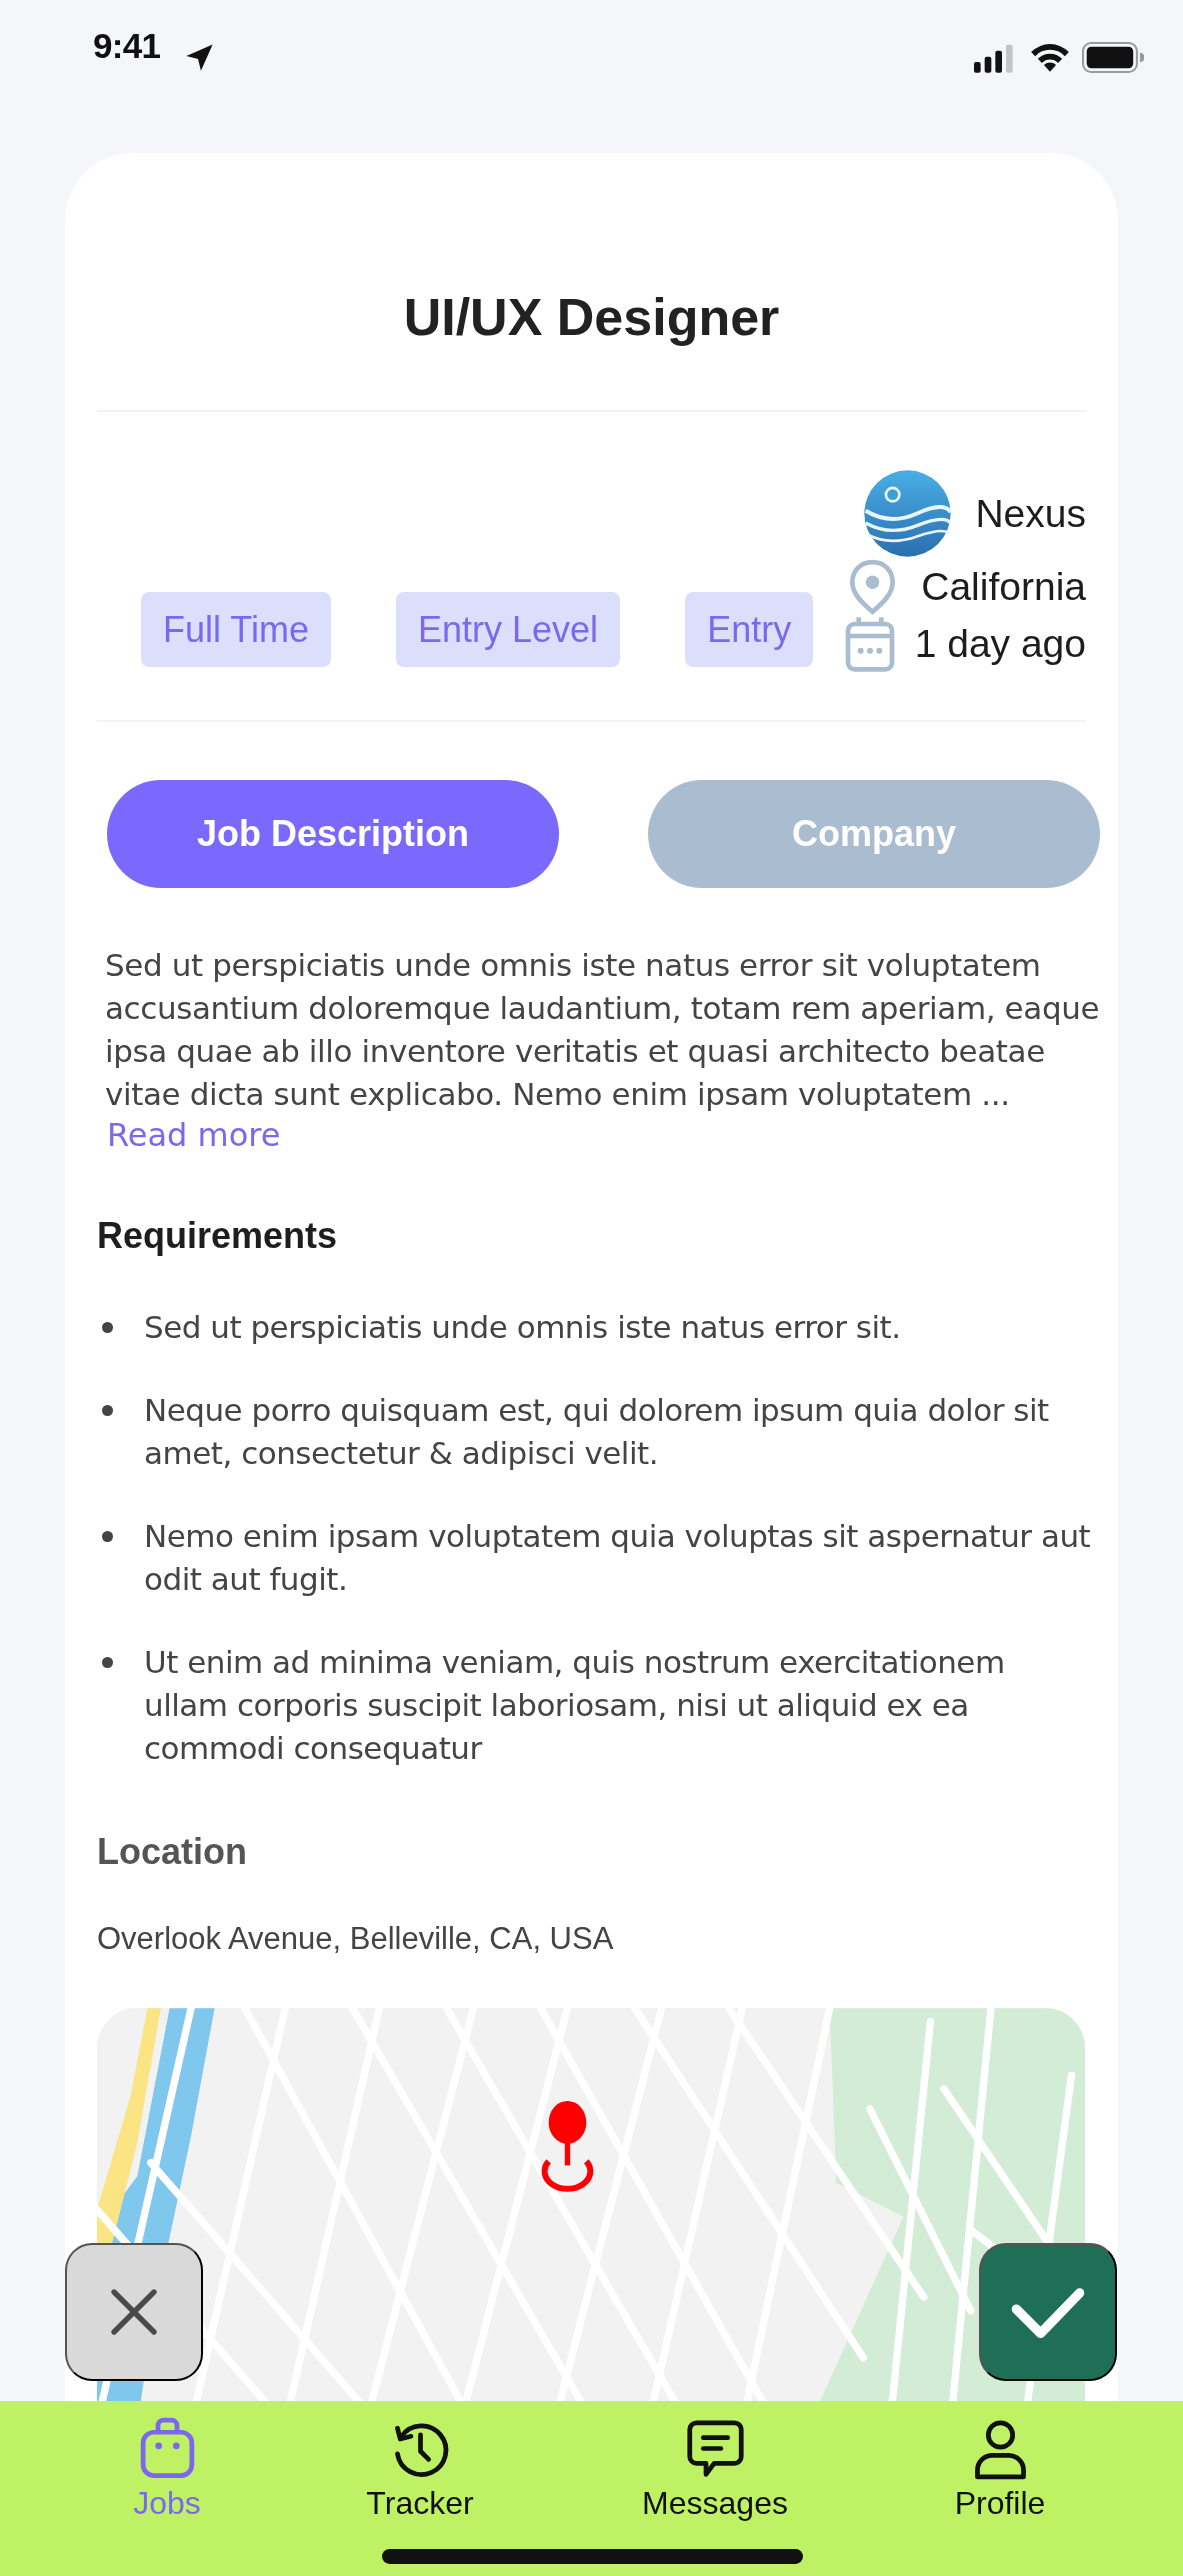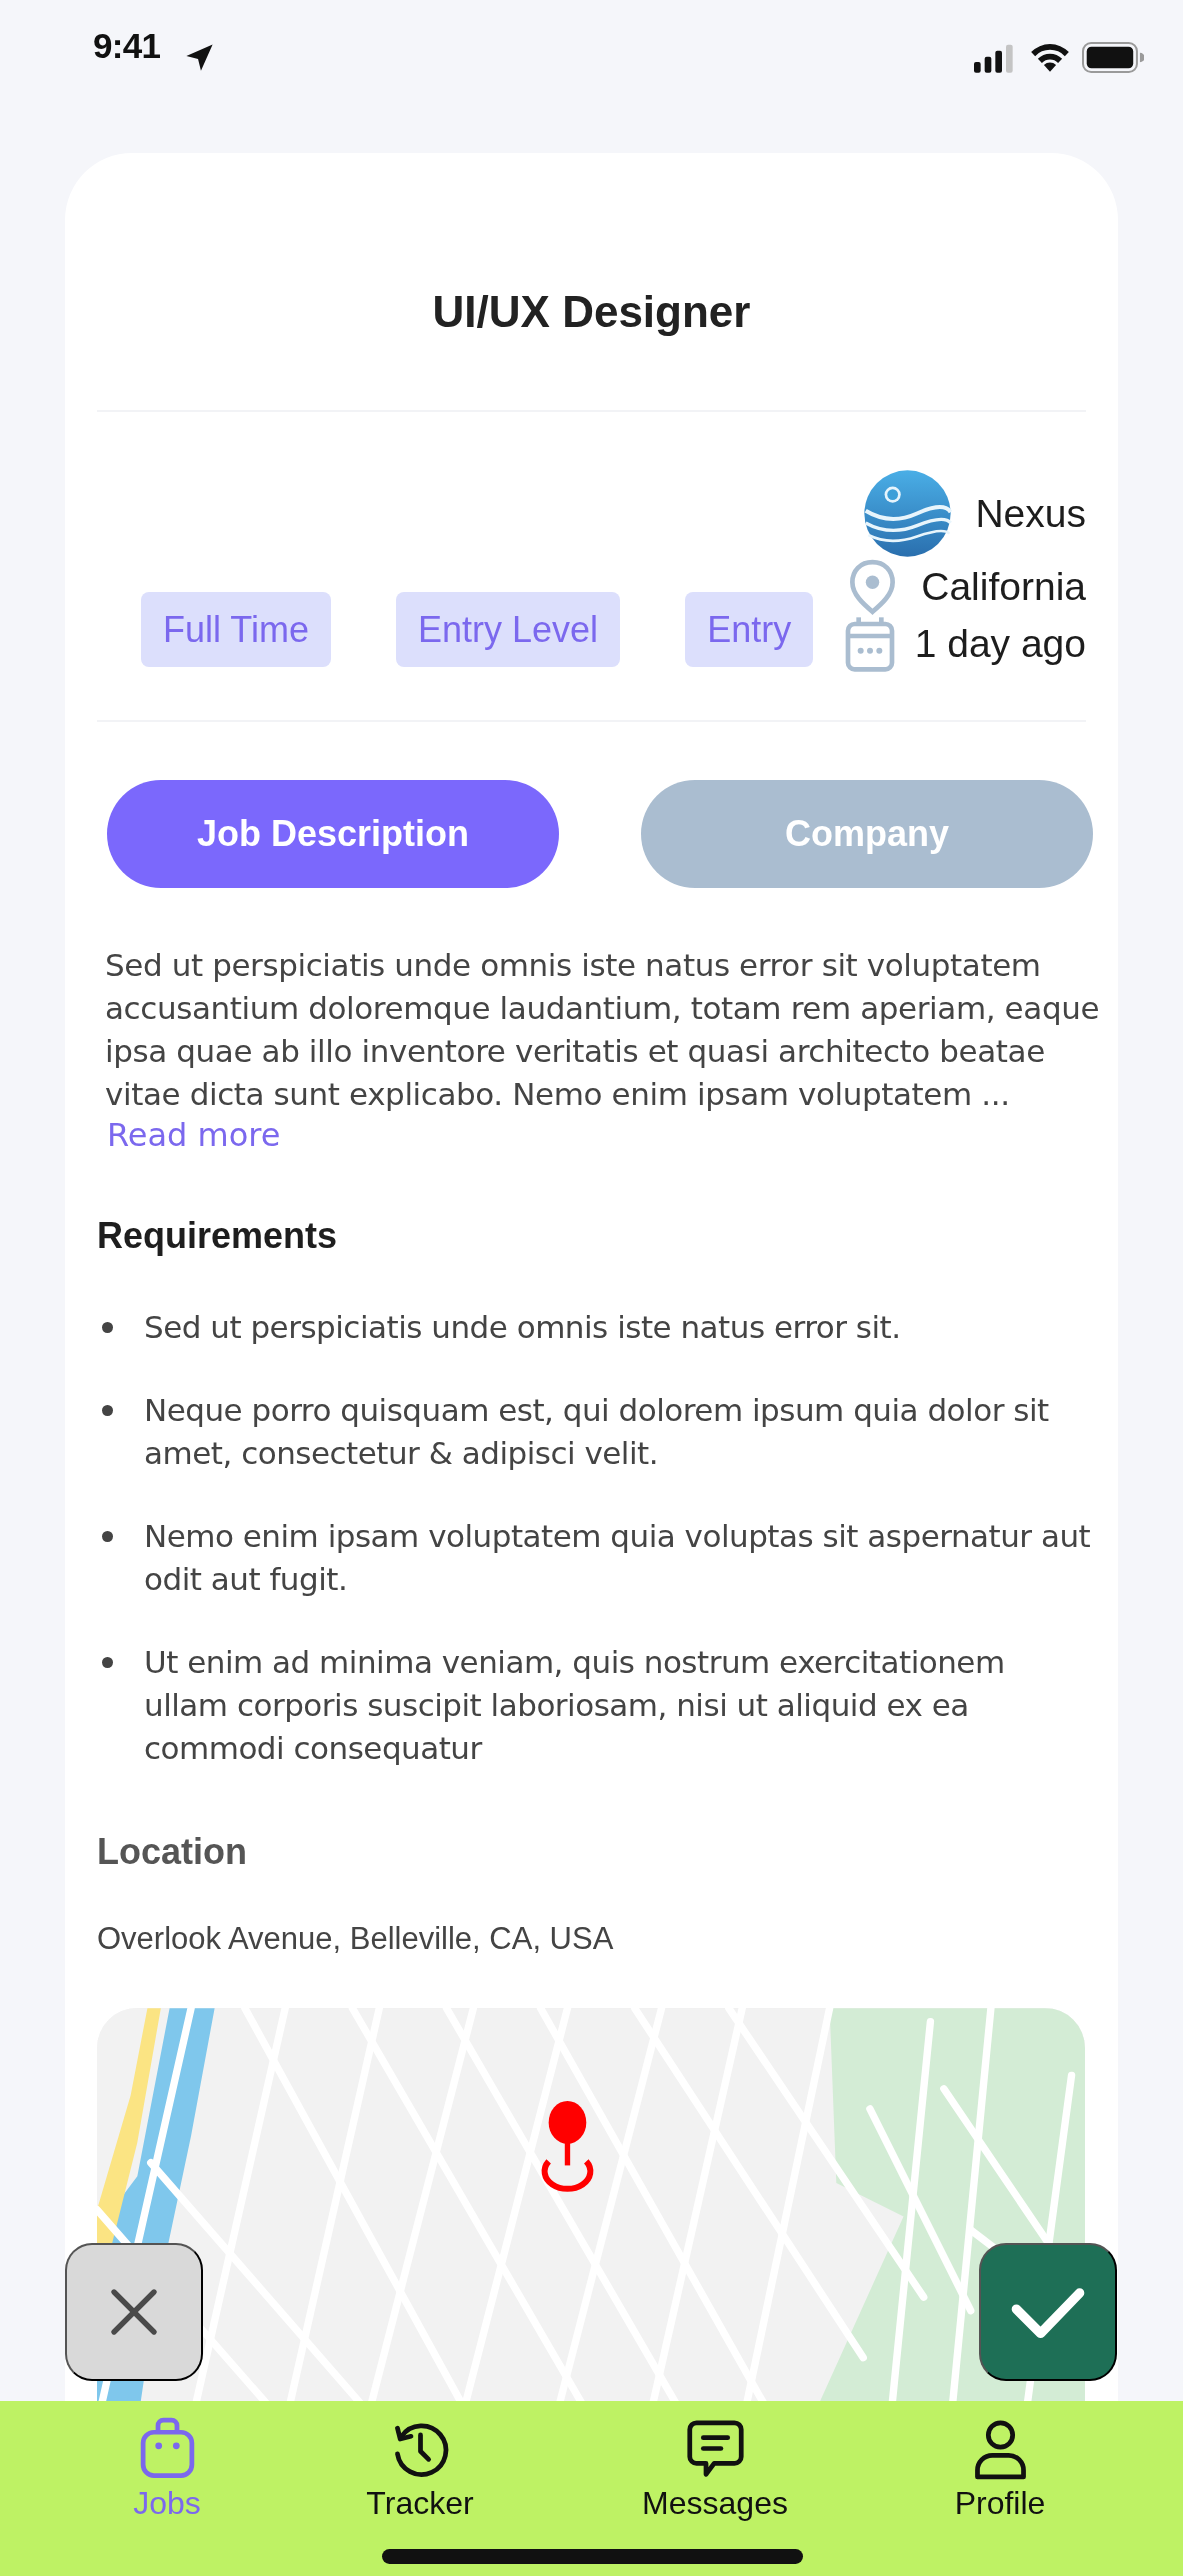--- a/index.html
+++ b/index.html
@@ -26,7 +26,7 @@
   }
   .job-title {
     position: absolute; left: 0; width: 100%; top: 134px; text-align: center;
-    font-size: 44px; font-weight: 700; color: #222;
+    font-size: 52px; font-weight: 700; color: #222;
   }
   .divider { position: absolute; left: 32px; right: 32px; height: 2px; background: #f2f3f6; }
 

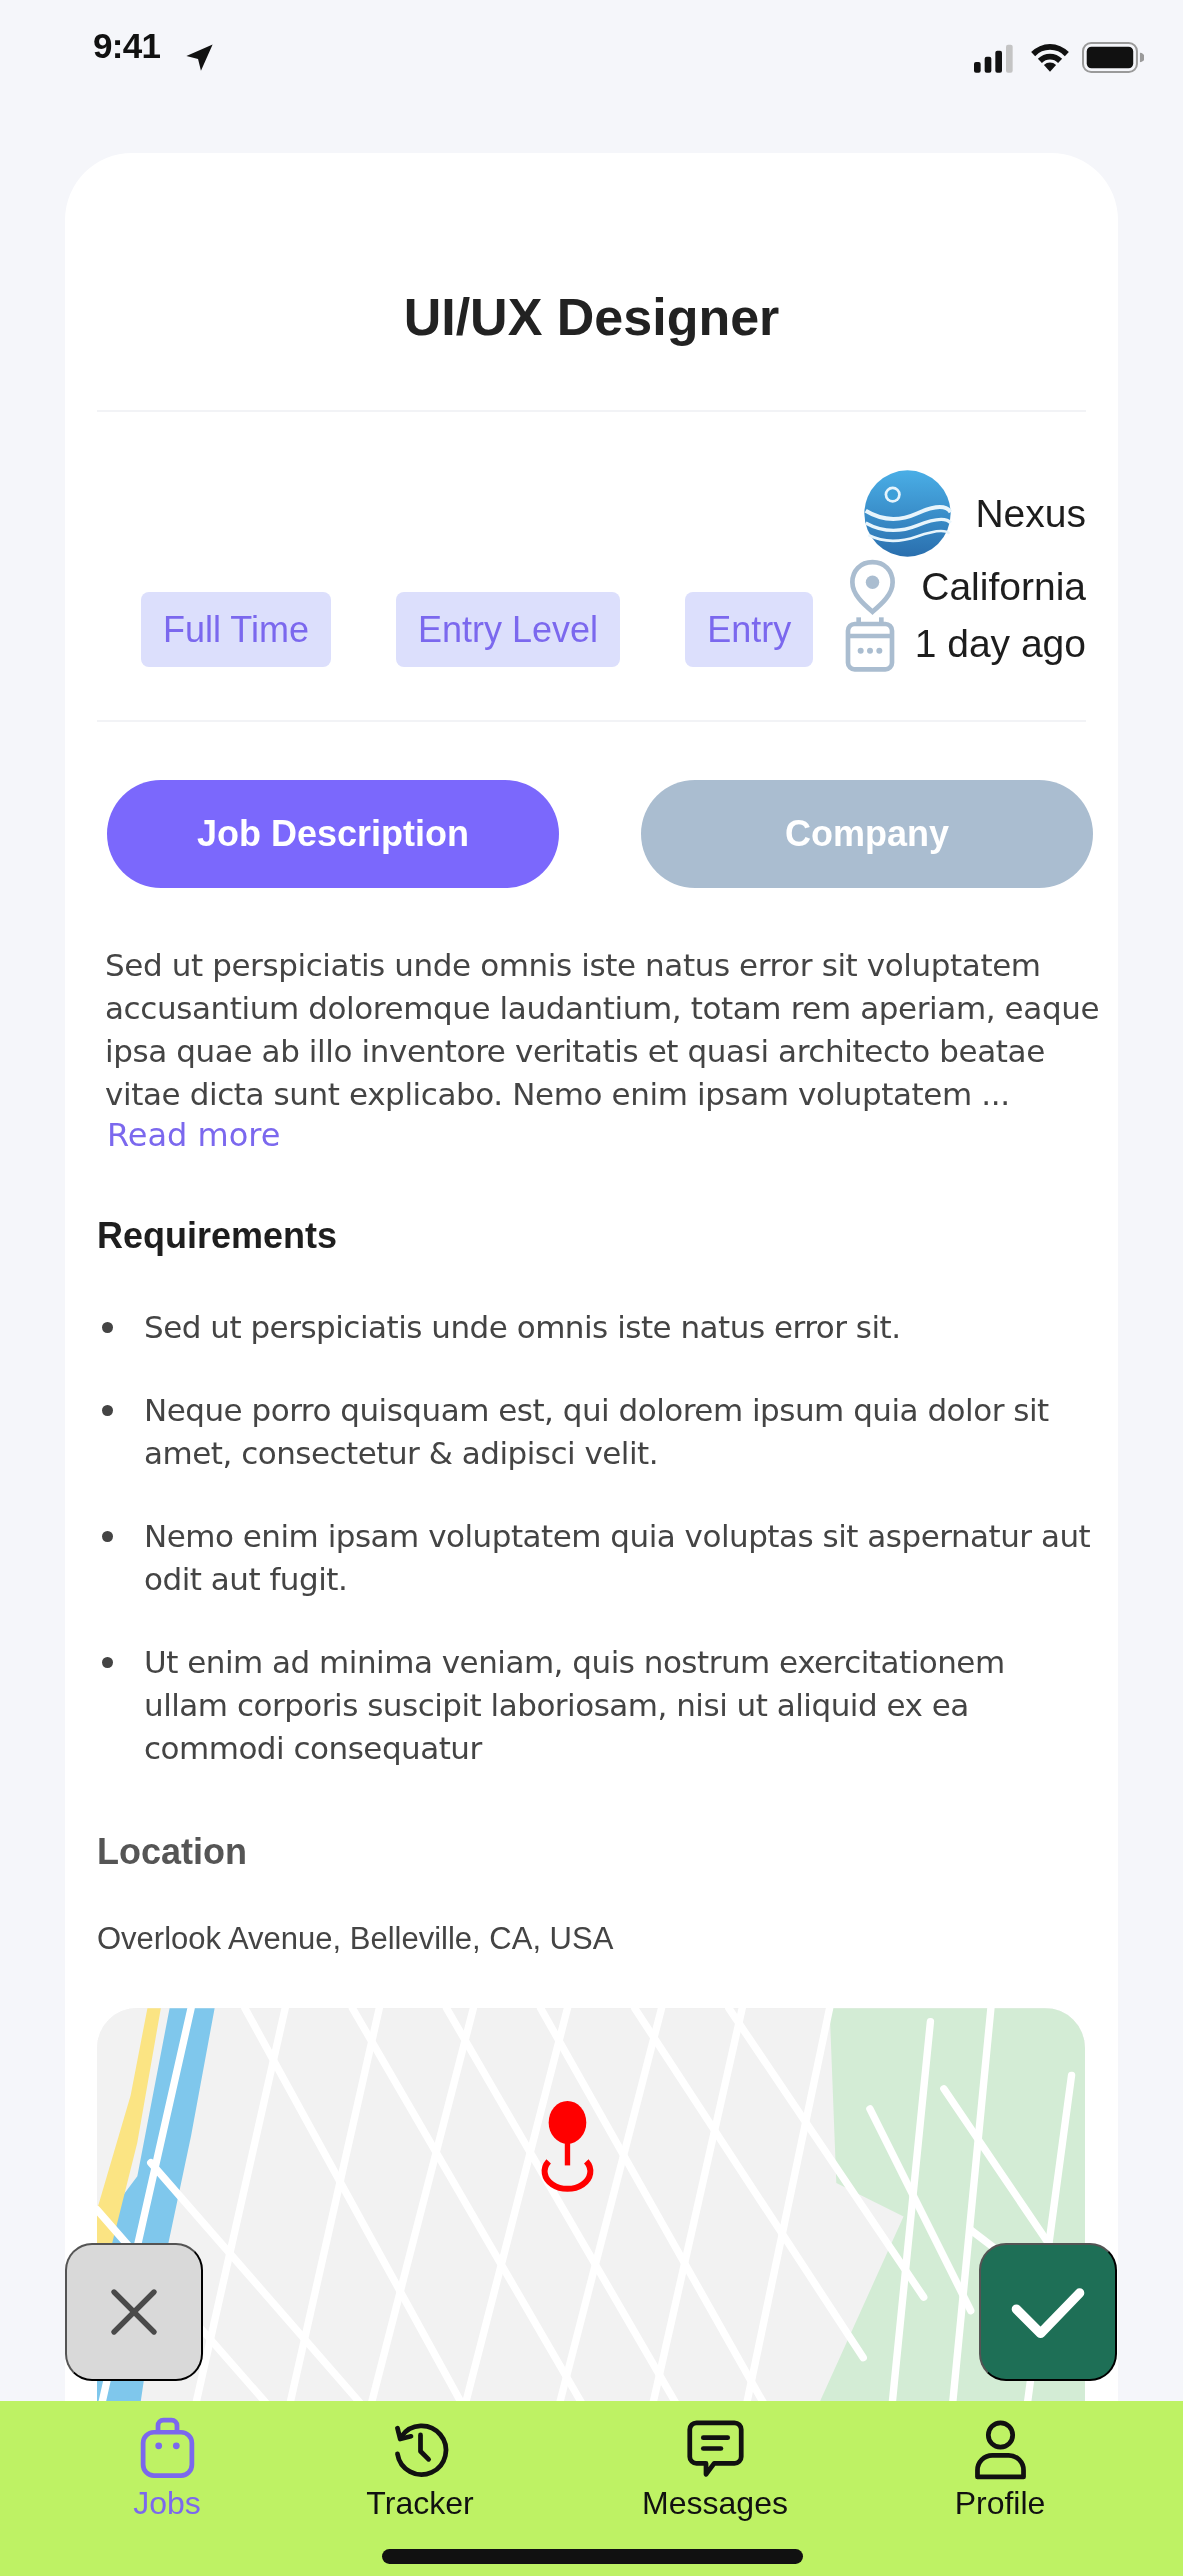--- a/index.html
+++ b/index.html
@@ -40,7 +40,7 @@
     color: #7b68ee; font-size: 36px; display: flex; align-items: center;
   }
 
-  .tabs { position: absolute; left: 42px; right: 25px; top: 627px; display: flex; justify-content: space-between; }
+  .tabs { position: absolute; left: 42px; right: 18px; top: 627px; display: flex; justify-content: space-between; }
   .tab {
     width: 452px; height: 108px; border-radius: 54px; display: flex; align-items: center; justify-content: center;
     font-size: 36px; font-weight: 700; color: #fff;

